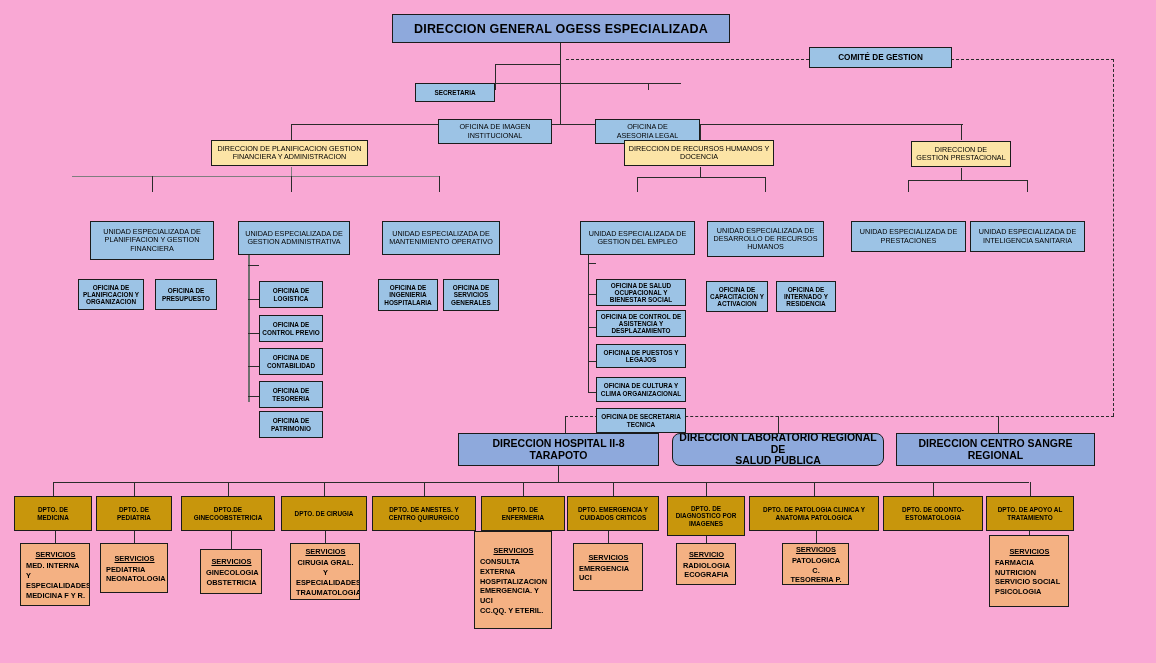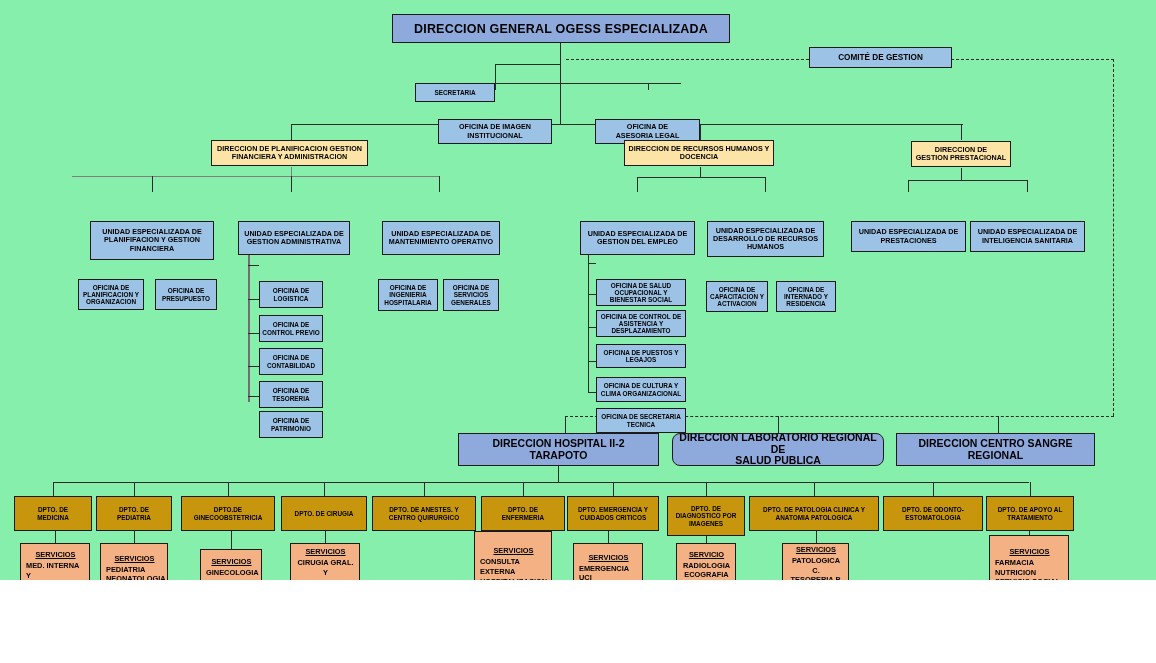--- a/index.html
+++ b/index.html
@@ -14,8 +14,8 @@
   #canvas {
     position: relative;
     width: 1156px;
-    height: 580px;
-    background: #86efac;
+    height: 663px;
+    background: #f9a8d4;
     overflow: hidden;
   }
   

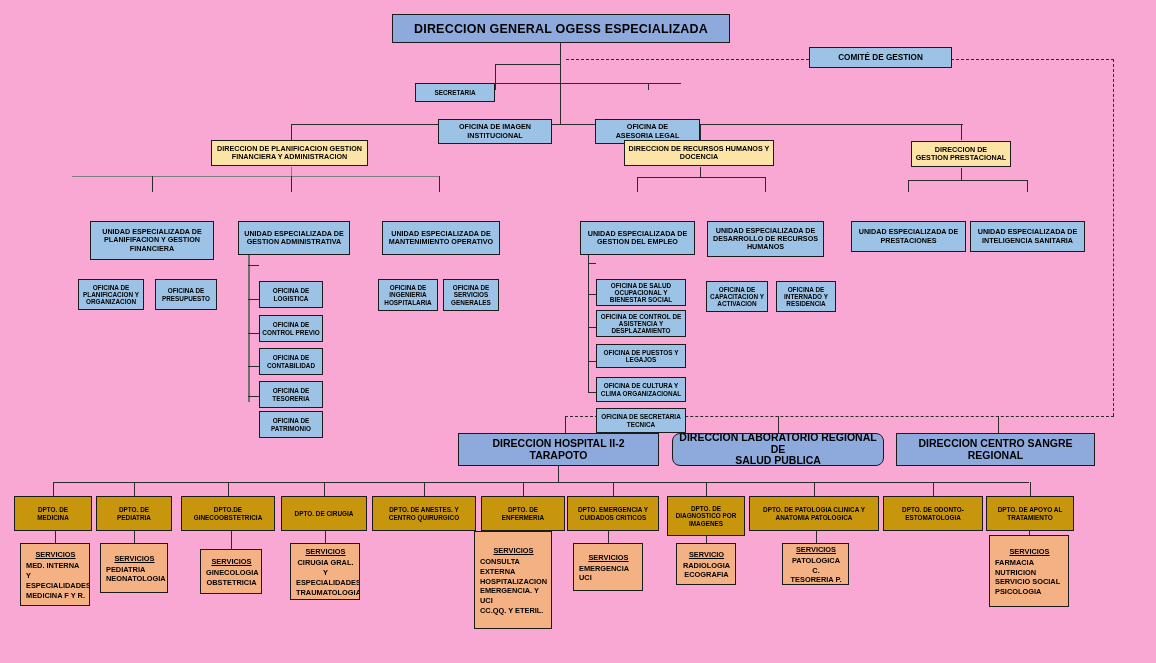--- a/index.html
+++ b/index.html
@@ -44,7 +44,7 @@
   .t-xl  { font-size: 12.5px; font-weight: bold; letter-spacing: .2px; }
   .t-lg  { font-size: 10.5px; font-weight: bold; }
   .t-md  { font-size: 8.2px;  font-weight: bold; }
-  .t-sm  { font-size: 7.2px;  font-weight: bold; }
+  .t-sm  { font-size: 7.2px;  font-weight: normal; }
   .t-xs  { font-size: 6.4px;  font-weight: bold; }
 
   

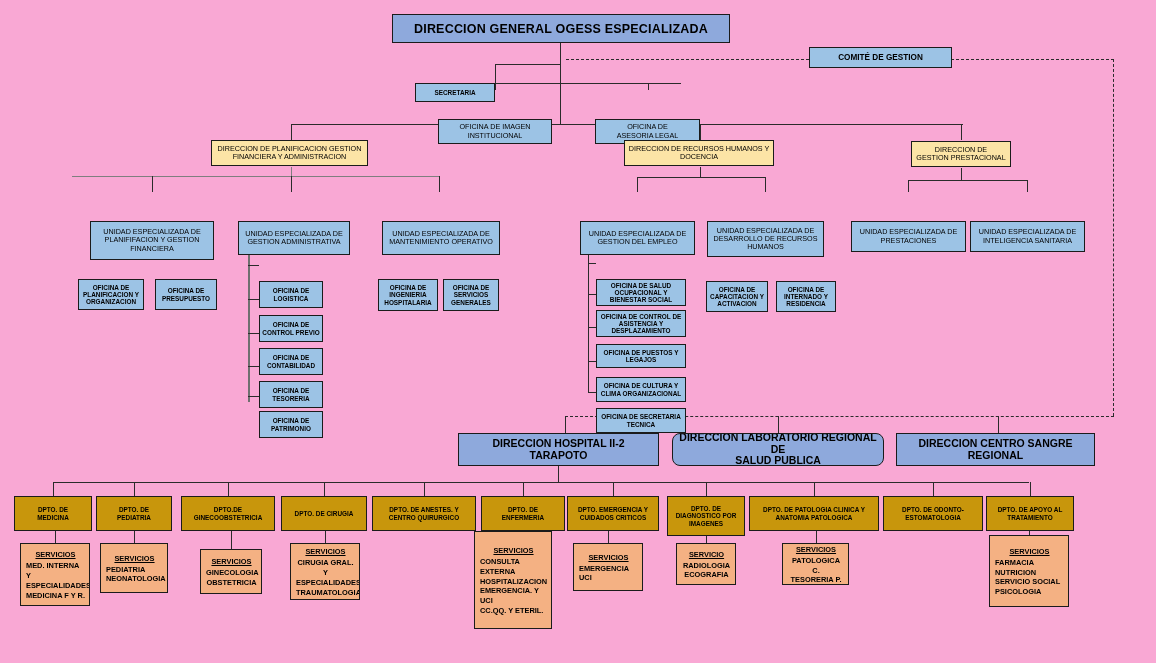--- a/index.html
+++ b/index.html
@@ -270,7 +270,7 @@
 INTERNADO Y
 RESIDENCIA</div>
 
-  <div class="node c-midblue t-lg" style="left:458px; top:433px; width:201px; height:33px;">DIRECCION HOSPITAL II-2
+  <div class="node c-midblue t-lg" style="left:458px; top:433px; width:201px; height:33px;">DIRECCION HOSPITAL II-8
 TARAPOTO</div>
 
   <div class="node c-midblue t-lg" style="left:672px; top:433px; width:212px; height:33px;border-radius:8px;">DIRECCION LABORATORIO REGIONAL DE

